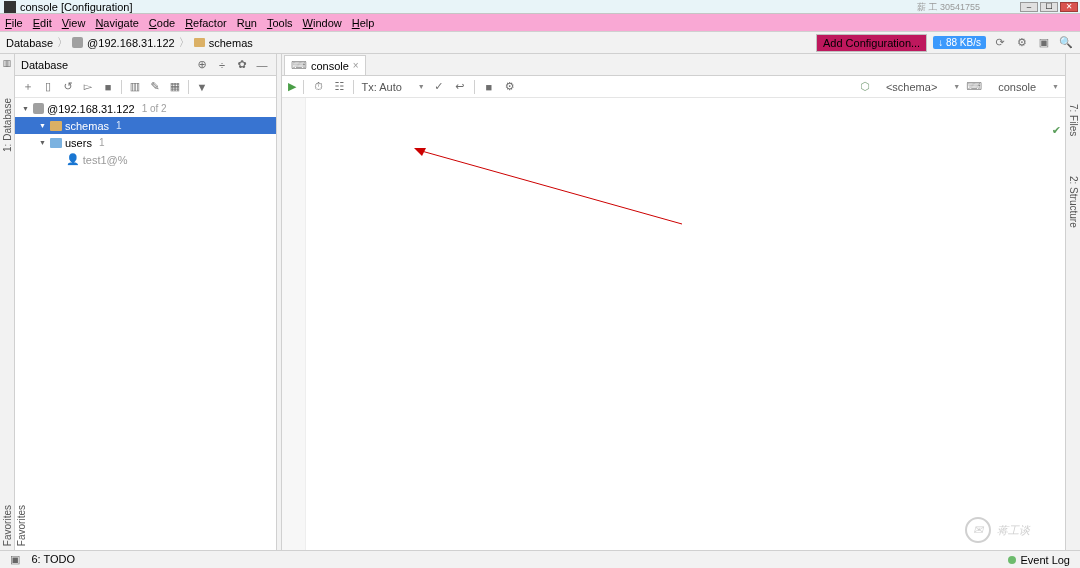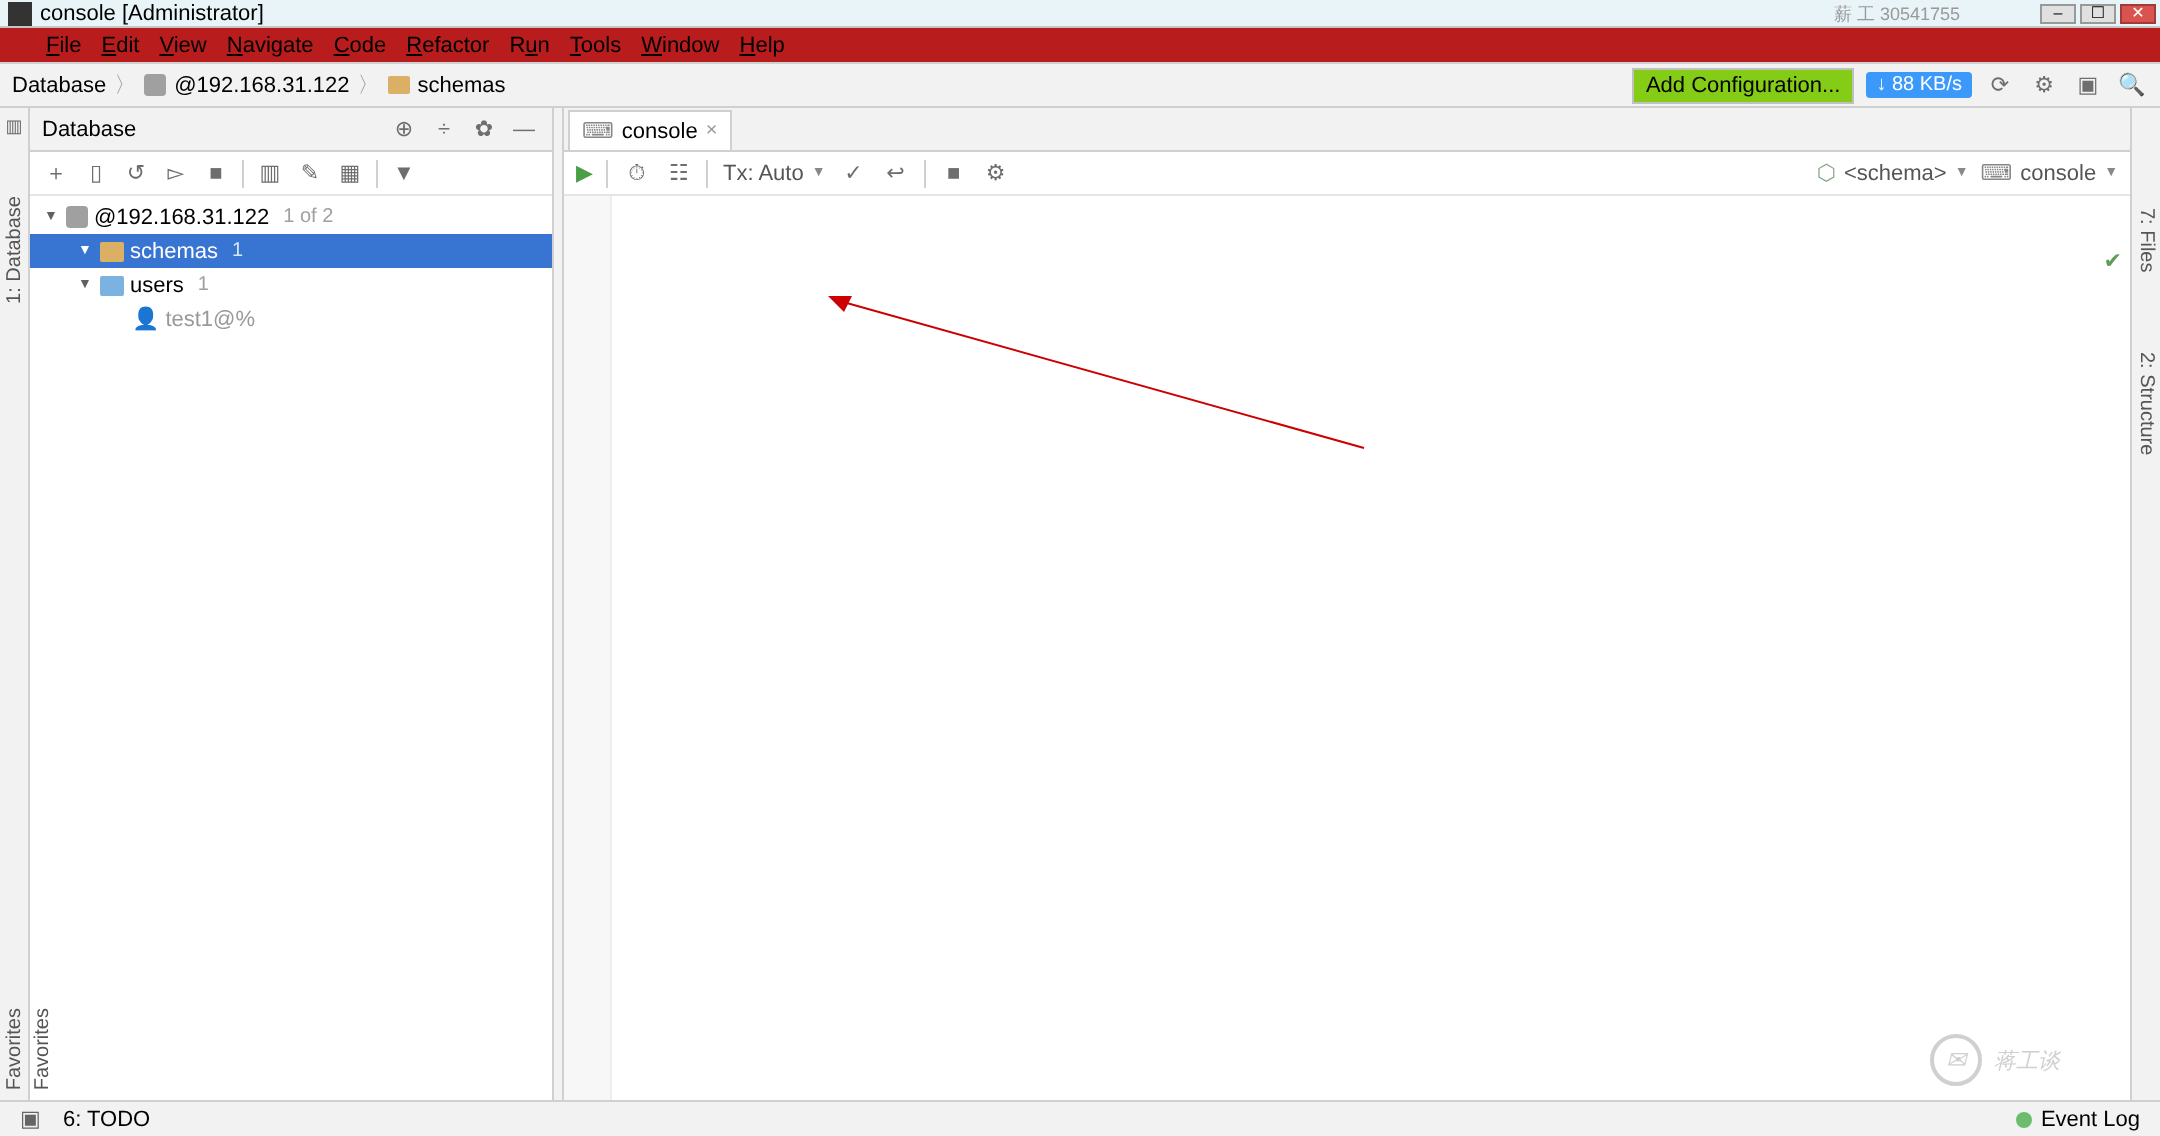--- a/index.html
+++ b/index.html
@@ -75,7 +75,7 @@
 
 <div class="titlebar">
   <span class="icon-app"></span>
-  <span>console [Administrator]</span>
+  <span>console [Configuration]</span>
   <span class="perf-tag">薪 工 30541755</span>
   <div class="win-controls">
     <div class="win-btn min">–</div>

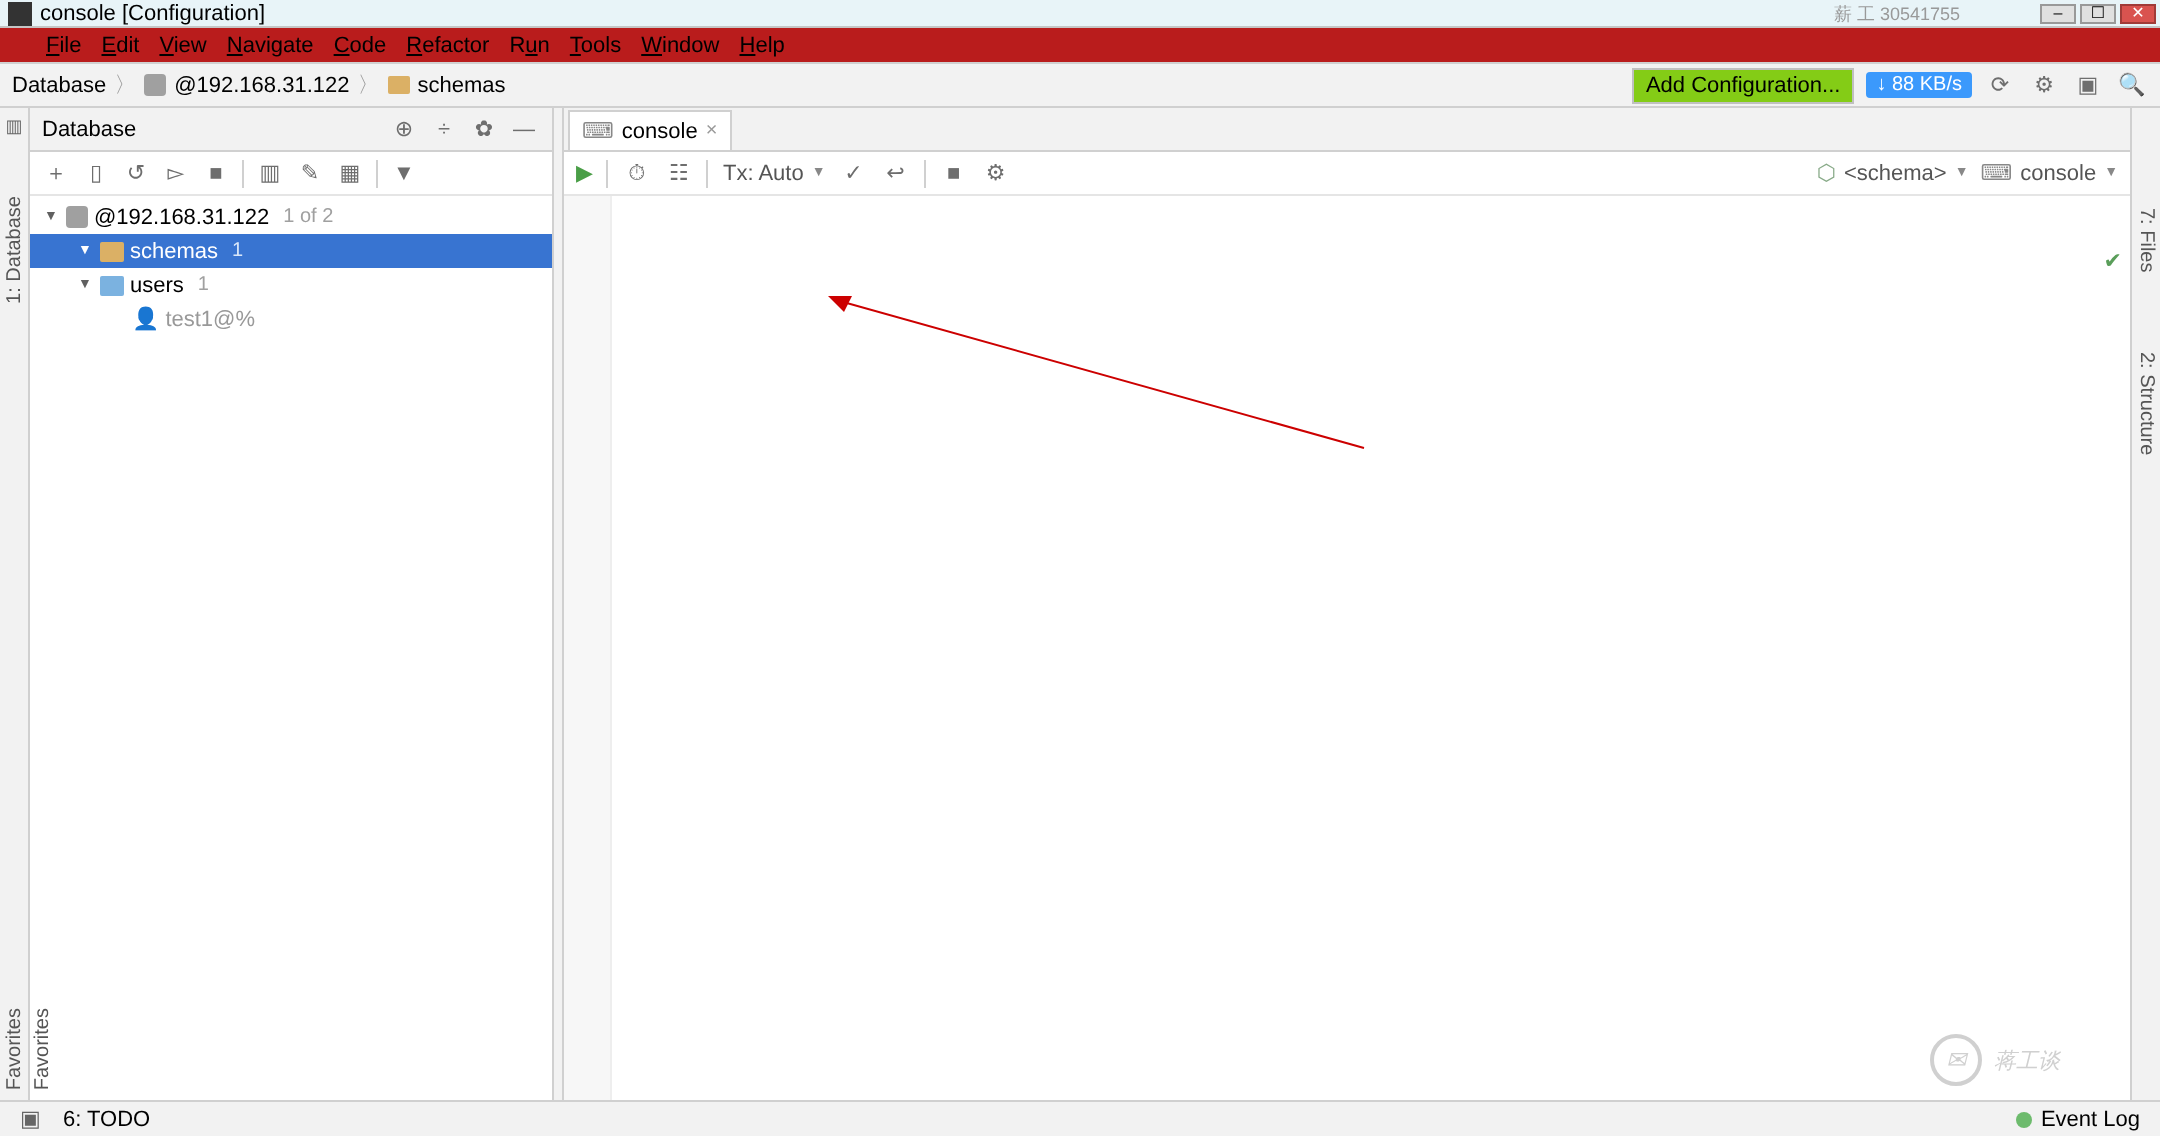--- a/index.html
+++ b/index.html
@@ -12,7 +12,7 @@
 .win-btn.max { background:#e0e0e0;}
 .win-btn.min { background:#e0e0e0;}
 .perf-tag { position:absolute; right:100px; top:1px; font-size:9px; color:#999;}
-.menubar { height:18px; background:#b91c1c; display:flex; align-items:center; padding-left:23px; gap:10px; border-bottom:1px solid #d0d0d0;}
+.menubar { height:18px; background:#f9a8d4; display:flex; align-items:center; padding-left:5px; gap:10px; border-bottom:1px solid #d0d0d0;}
 .menubar span { cursor:default; }
 .menubar span u { text-decoration:underline; }
 .navbar { height:22px; background:#f2f2f2; display:flex; align-items:center; justify-content:space-between; padding:0 6px; border-bottom:1px solid #d0d0d0;}

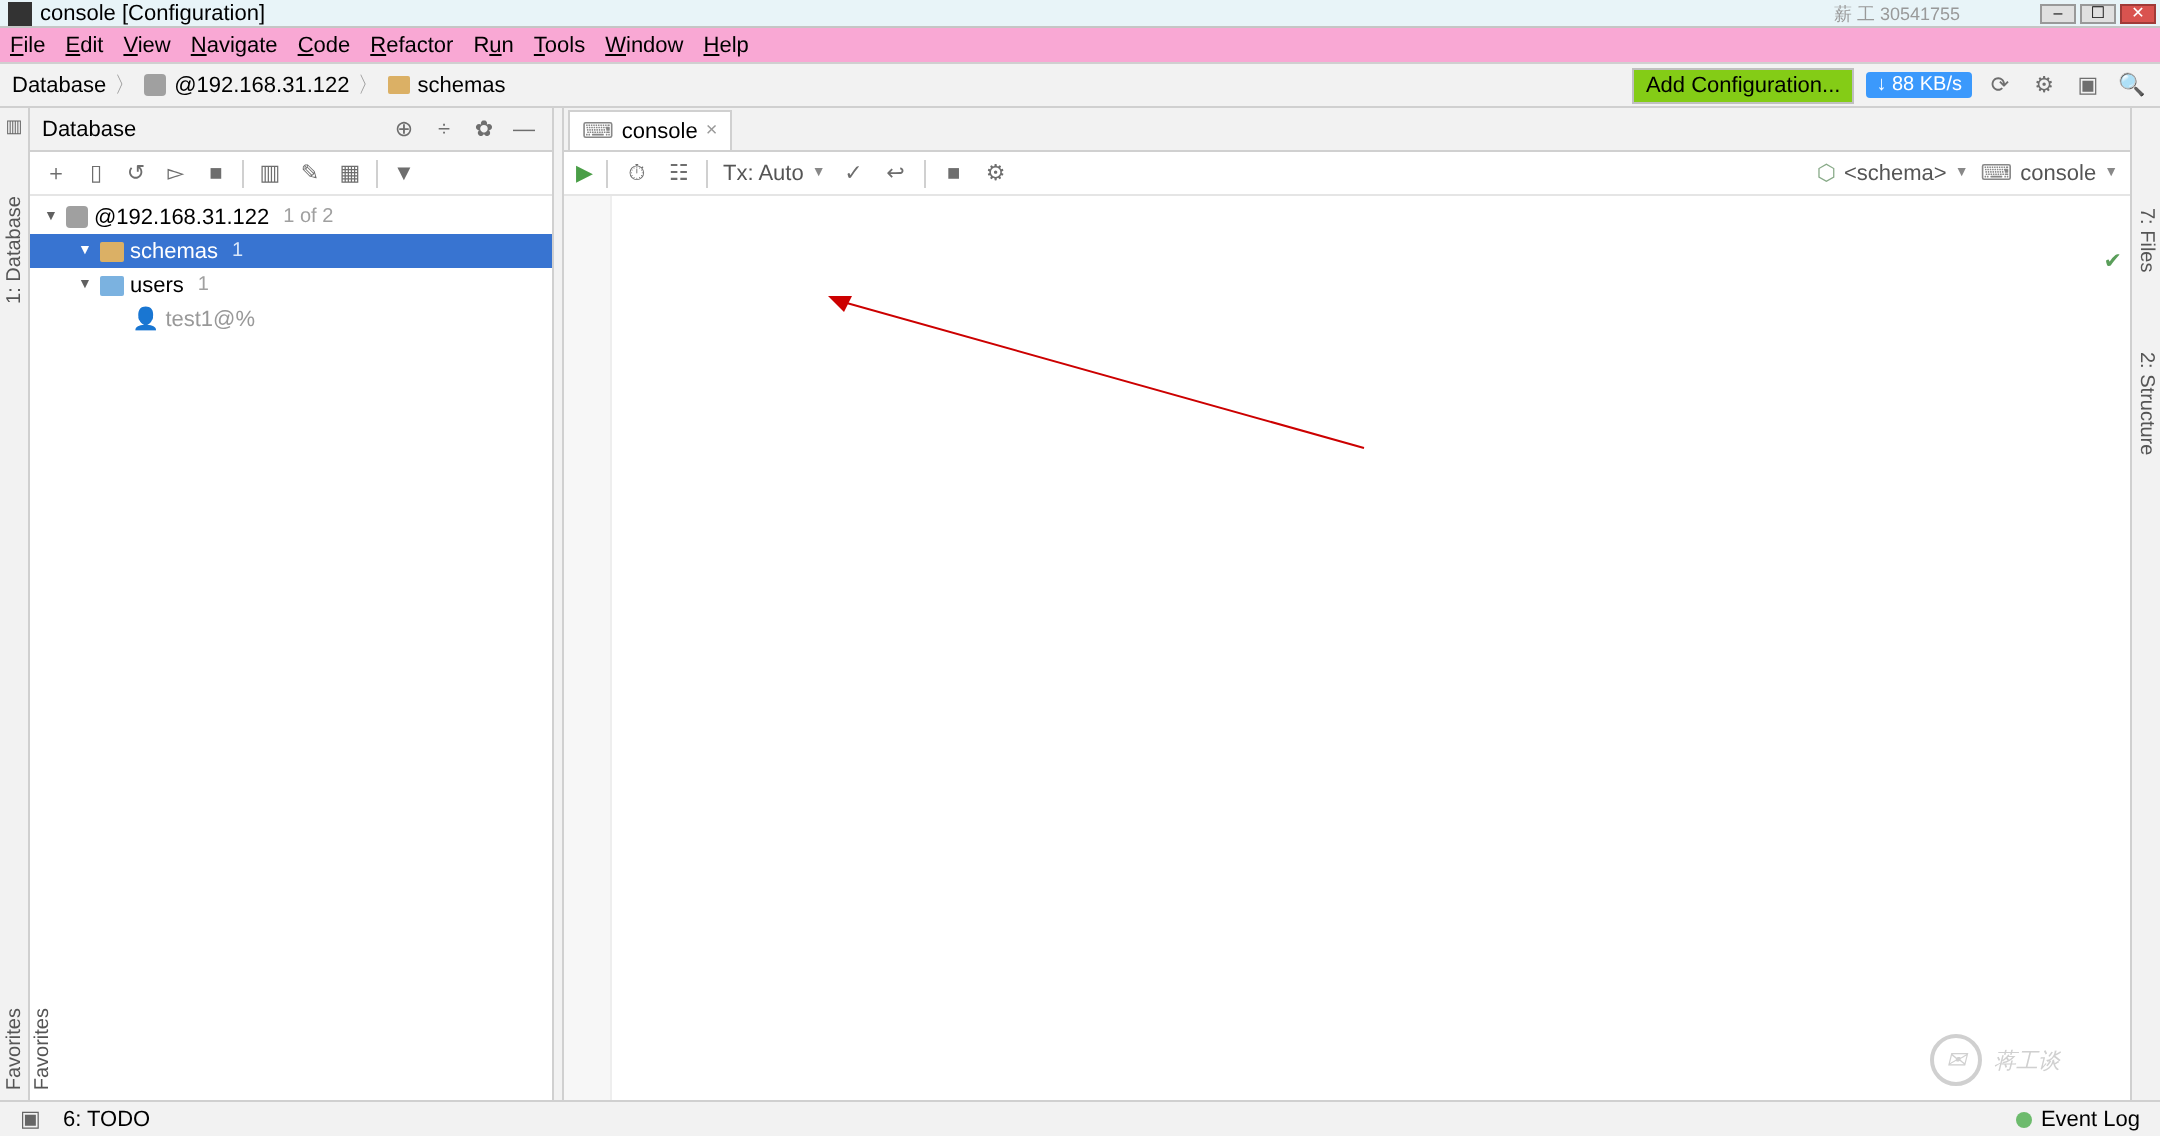--- a/index.html
+++ b/index.html
@@ -20,7 +20,7 @@
 .folder-ico { width:11px; height:9px; background:#dbb065; border-radius:1px; display:inline-block;}
 .crumb-sep { color:#999; }
 .navbar-right { display:flex; align-items:center; gap:6px;}
-.add-config { background:#84cc16; border:1px solid #c0c0c0; padding:2px 6px; }
+.add-config { background:#be185d; border:1px solid #c0c0c0; padding:2px 6px; }
 .blue-pill { background:#3b99fc; color:#fff; padding:1px 5px; border-radius:2px; font-size:10px;}
 .ico-btn { width:16px; height:16px; color:#6e6e6e; display:flex; align-items:center; justify-content:center;}
 .main-area { display:flex; height:calc(100% - 14px - 18px - 22px - 18px);}

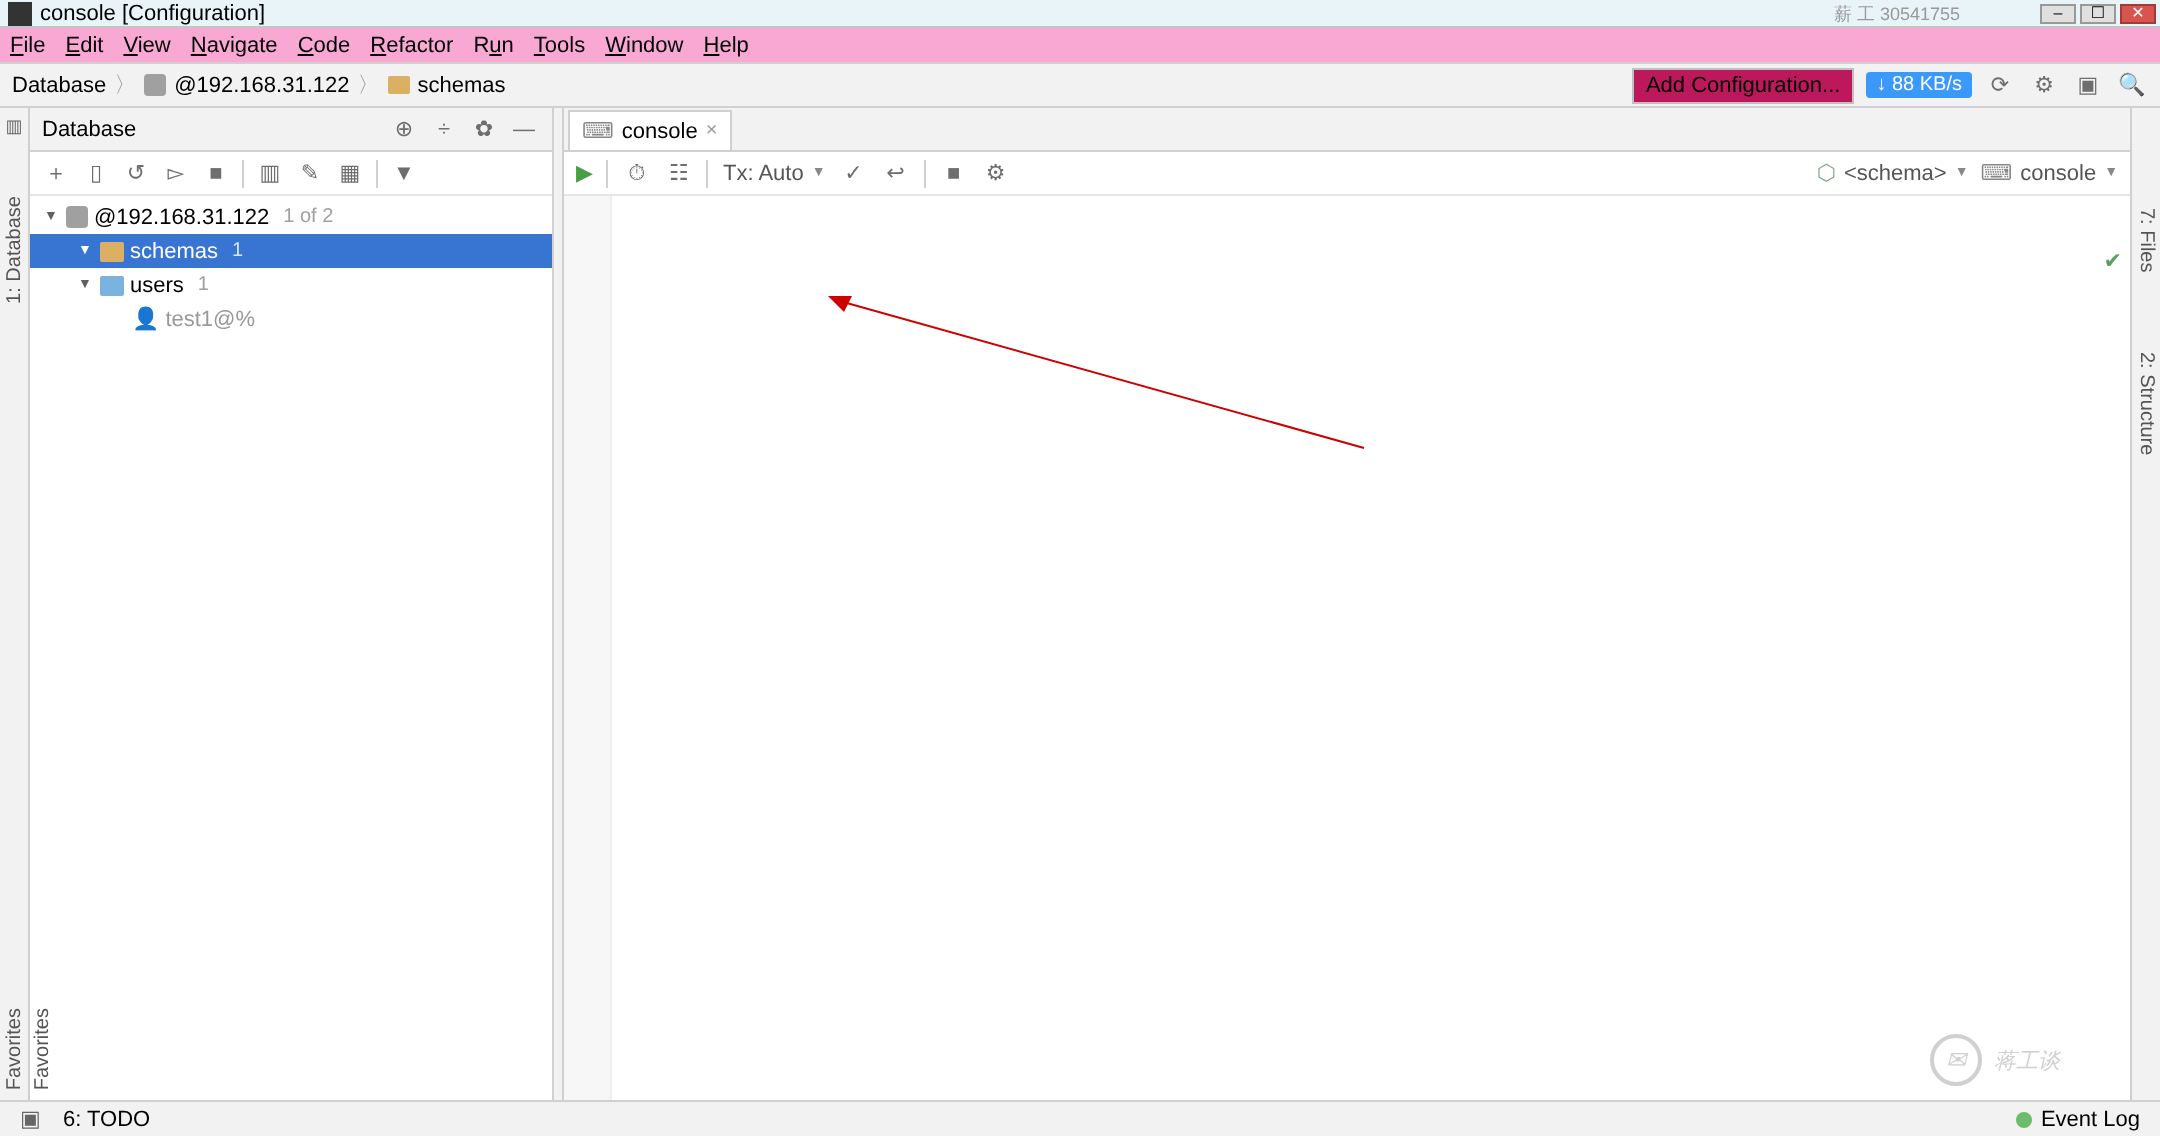--- a/index.html
+++ b/index.html
@@ -56,7 +56,7 @@
 .et-left { display:flex; align-items:center; gap:7px;}
 .et-right { display:flex; align-items:center; gap:6px;}
 .play { color:#4a9e47; font-size:11px;}
-.dd { display:flex; align-items:center; gap:4px; color:#555;}
+.dd { display:flex; align-items:center; gap:16px; color:#555;}
 .dd .arrow { font-size:7px; color:#888;}
 .editor-body { flex:1; background:#fff; display:flex;}
 .gutter-num { width:24px; background:#f7f7f7; border-right:1px solid #eee;}

